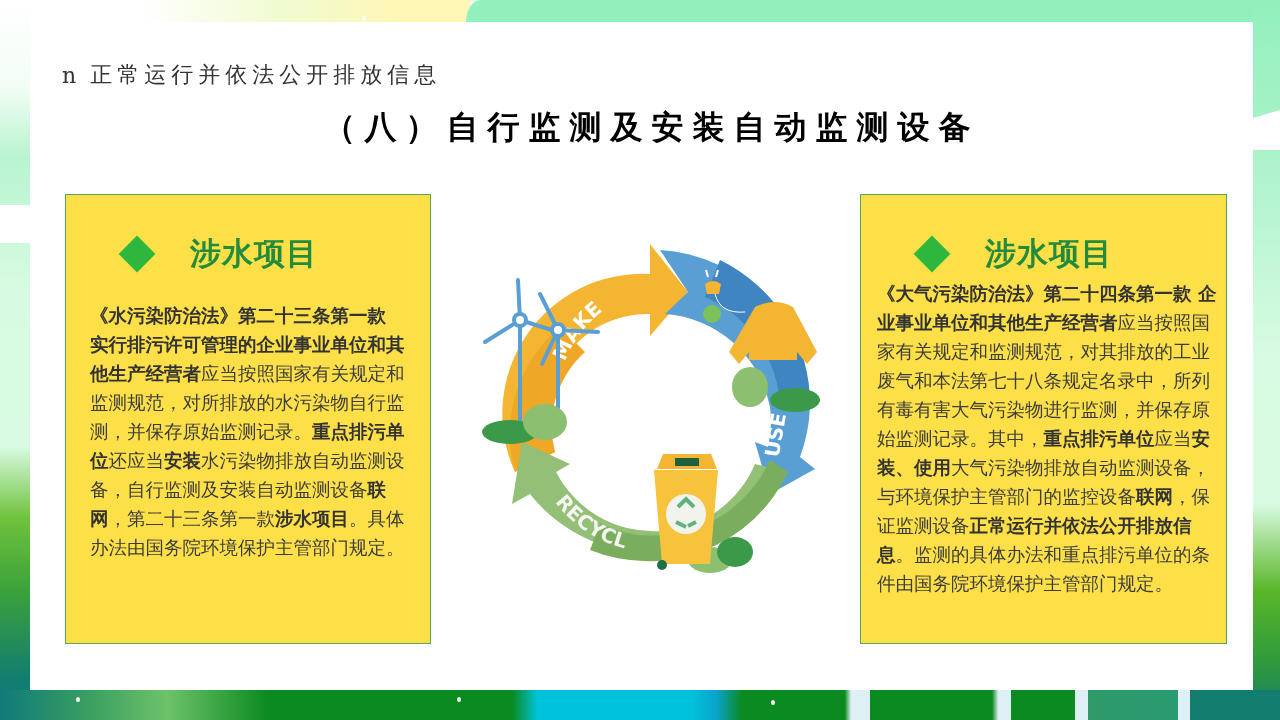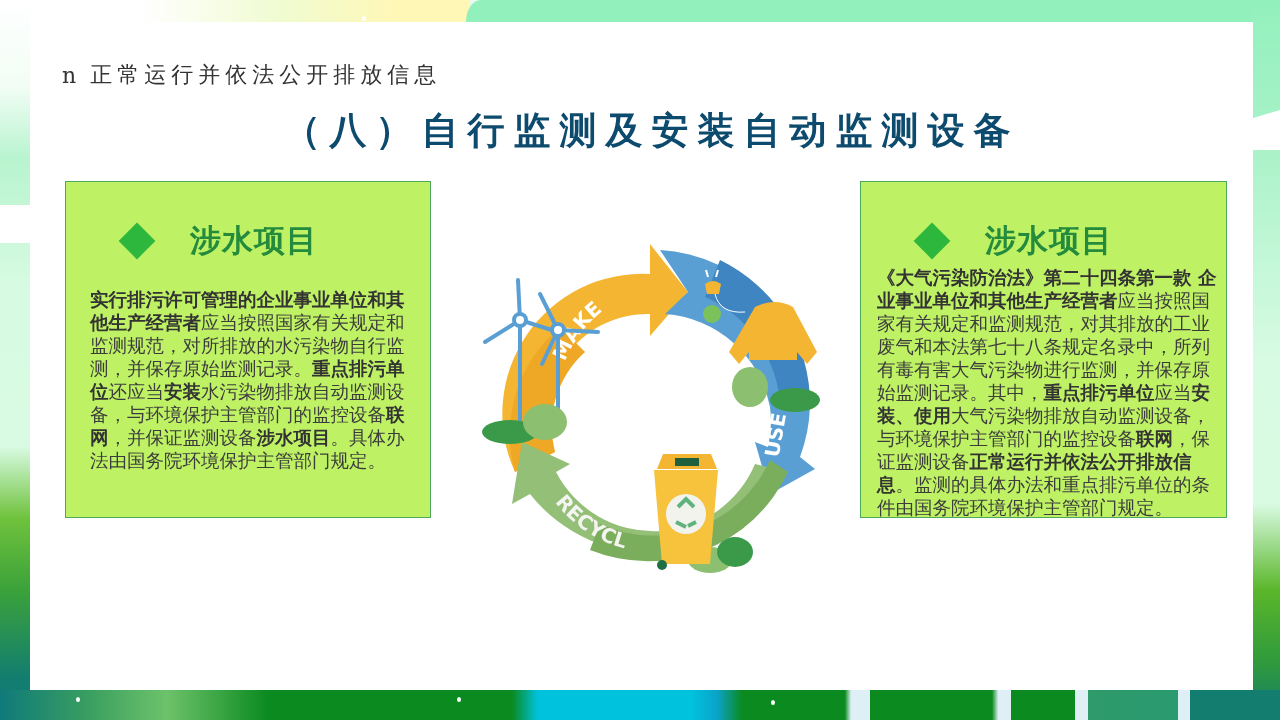--- a/index.html
+++ b/index.html
@@ -51,7 +51,7 @@
   .main-title {
     position: absolute; left: 0; width: 1223px; top: 84px; text-align: center;
     font-family: "DejaVu Sans", "Liberation Sans", sans-serif;
-    font-size: 37px; font-weight: bold; color: #0c4a6e; letter-spacing: 9px;
+    font-size: 32px; font-weight: bold; color: #000000; letter-spacing: 9px;
     padding-left: 20px;
   }
 

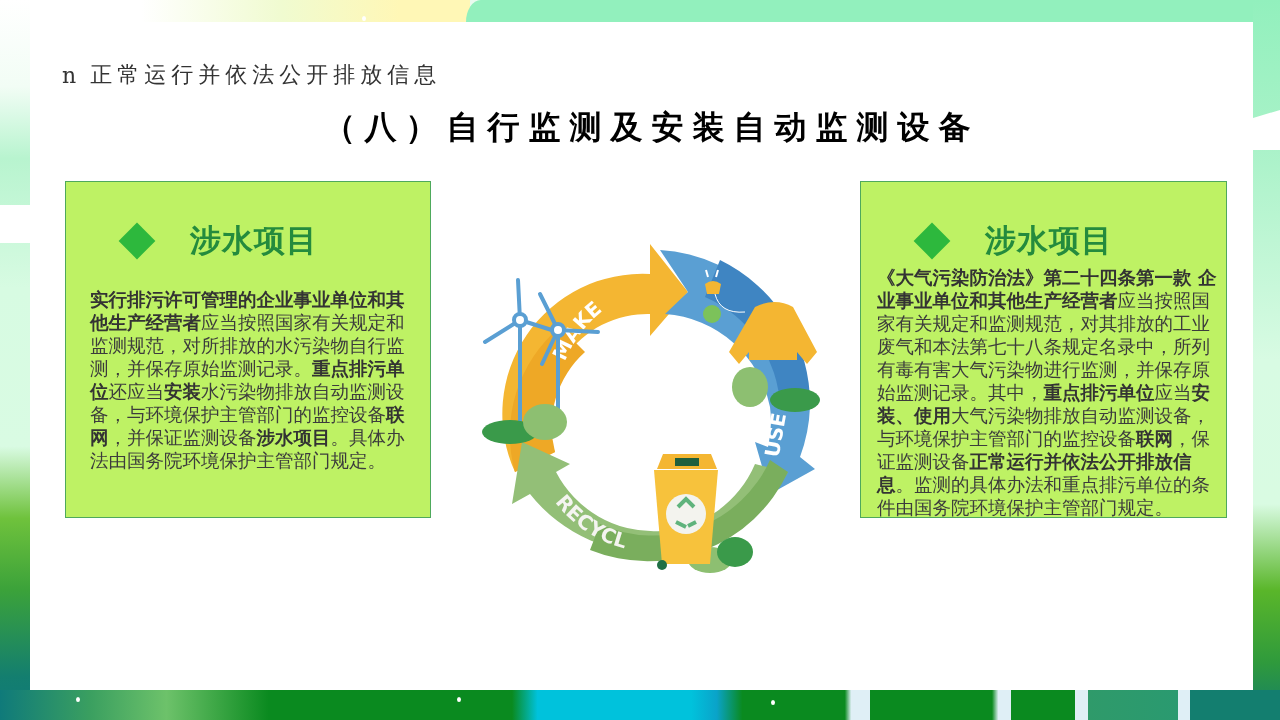--- a/index.html
+++ b/index.html
@@ -57,8 +57,8 @@
 
   
   .card {
-    position: absolute; top: 159px; height: 337px;
-    border: 1px solid #4ea95c; background: #bef264;
+    position: absolute; top: 172px; height: 450px;
+    border: 1px solid #4ea95c; background: #fde047;
   }
   .card.left { left: 35px; width: 366px; }
   .card.right { left: 830px; width: 367px; }

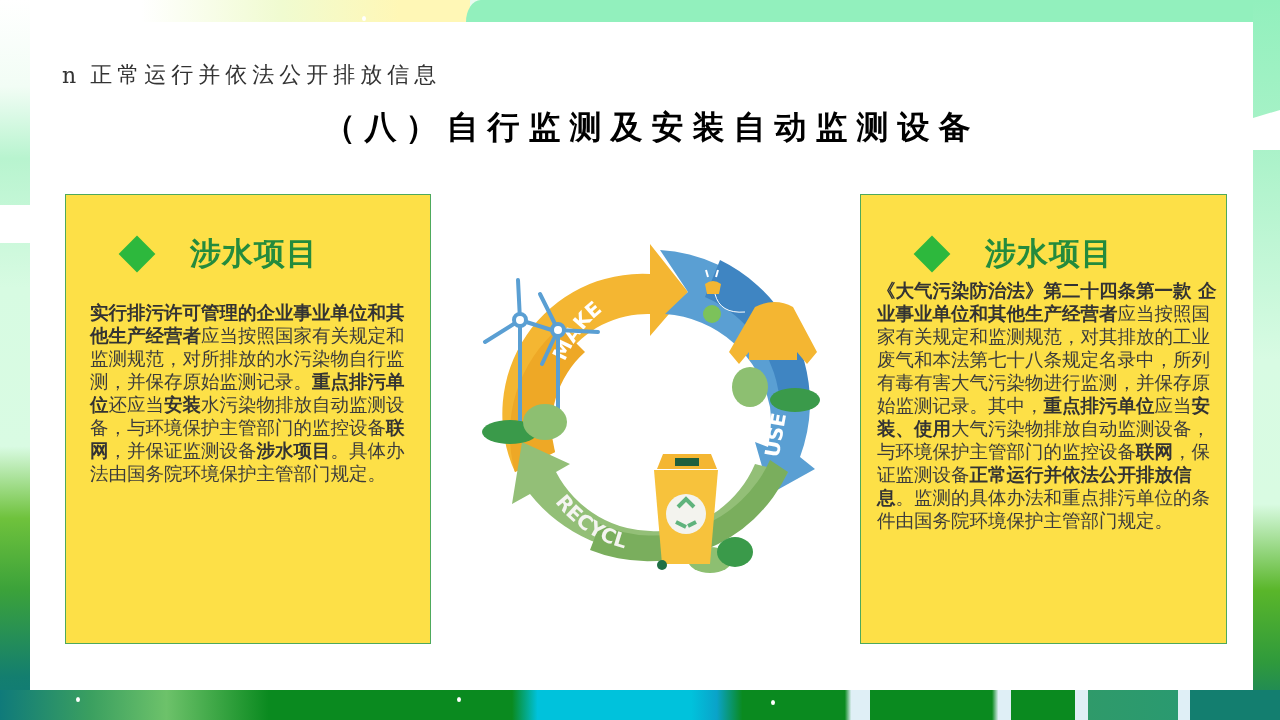--- a/index.html
+++ b/index.html
@@ -75,7 +75,7 @@
     font-size: 31px; font-weight: bold; color: #248b3d; letter-spacing: 1px;
   }
   .card-body {
-    position: absolute; font-size: 18.5px; line-height: 23px; color: #3c3c3c;
+    position: absolute; font-size: 18.5px; line-height: 29px; color: #3c3c3c;
   }
   .card.left .card-body { left: 24px; top: 106px; width: 326px; }
   .card.right .card-body { left: 16px; top: 84px; width: 344px; }

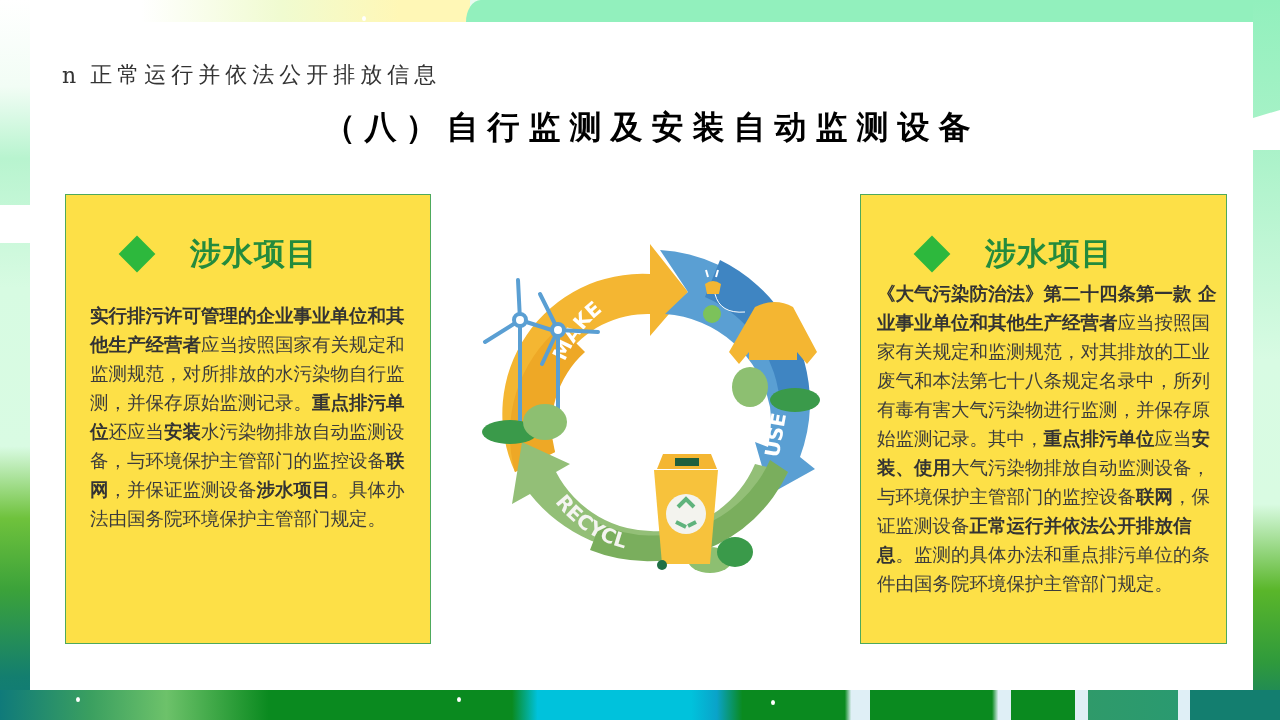--- a/index.html
+++ b/index.html
@@ -116,6 +116,7 @@
       <div class="card-title">涉水项目</div>
     </div>
     <div class="card-body">
+      <div><b>《水污染防治法》第二十三条第一款</b></div>
       <div><b>实行排污许可管理的企业事业单位和其他生产经营者</b><span>应当按照国家有关规定和监测规范，对所排放的水污染物自行监测，并保存原始监测记录。</span><b>重点排污单位</b><span>还应当</span><b>安装</b><span>水污染物排放自动监测设备，与环境保护主管部门的监控设备</span><b>联网</b><span>，并保证监测设备</span><b>涉水项目</b><span>。具体办法由国务院环境保护主管部门规定。</span></div>
     </div>
   </div>

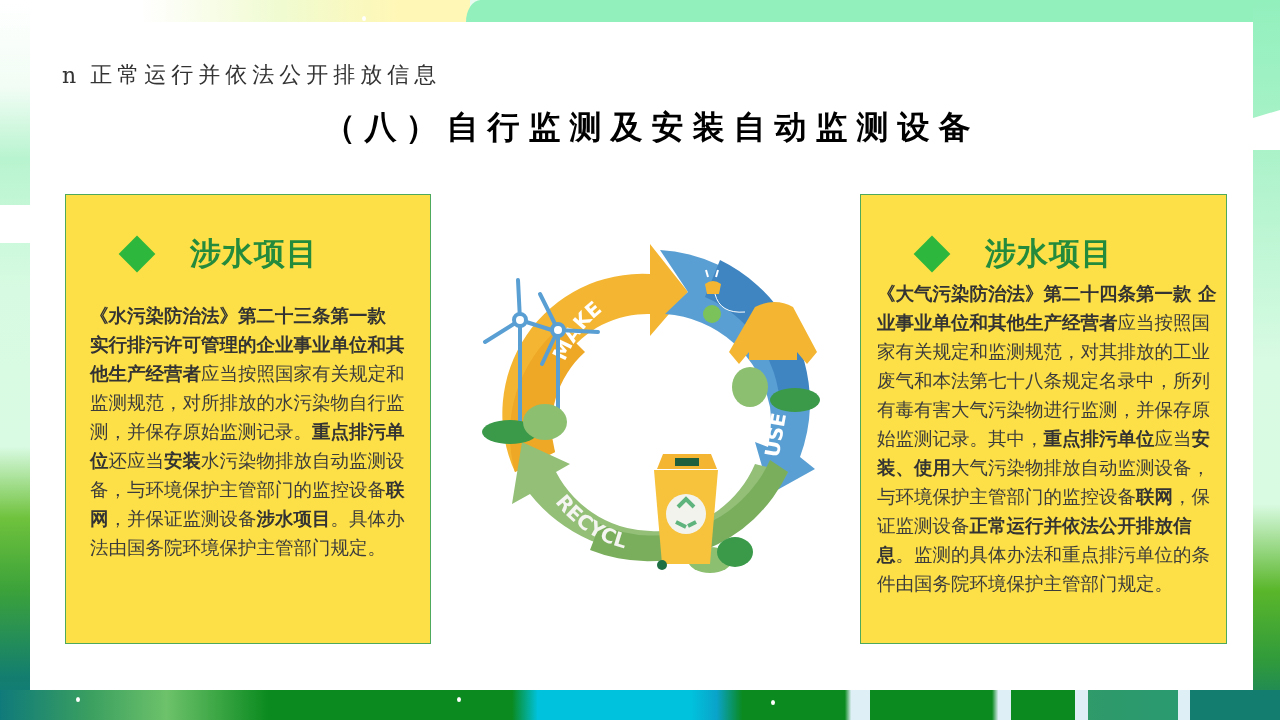--- a/index.html
+++ b/index.html
@@ -117,7 +117,7 @@
     </div>
     <div class="card-body">
       <div><b>《水污染防治法》第二十三条第一款</b></div>
-      <div><b>实行排污许可管理的企业事业单位和其他生产经营者</b><span>应当按照国家有关规定和监测规范，对所排放的水污染物自行监测，并保存原始监测记录。</span><b>重点排污单位</b><span>还应当</span><b>安装</b><span>水污染物排放自动监测设备，与环境保护主管部门的监控设备</span><b>联网</b><span>，并保证监测设备</span><b>涉水项目</b><span>。具体办法由国务院环境保护主管部门规定。</span></div>
+      <div><b>实行排污许可管理的企业事业单位和其他生产经营者</b><span>应当按照国家有关规定和监测规范，对所排放的水污染物自行监测，并保存原始监测记录。</span><b>重点排污单位</b><span>还应当</span><b>安装</b><span>水污染物排放自动监测设备，自行监测及安装自动监测设备</span><b>联网</b><span>，并保证监测设备</span><b>涉水项目</b><span>。具体办法由国务院环境保护主管部门规定。</span></div>
     </div>
   </div>
 

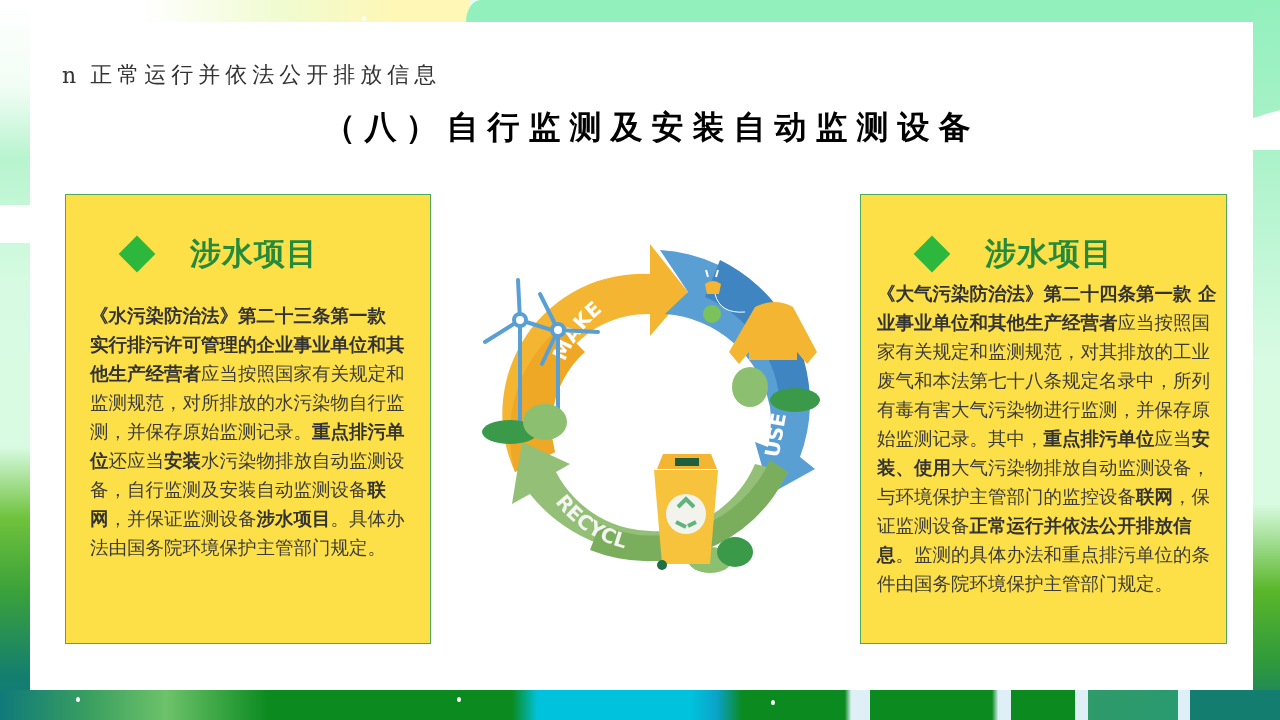--- a/index.html
+++ b/index.html
@@ -117,7 +117,7 @@
     </div>
     <div class="card-body">
       <div><b>《水污染防治法》第二十三条第一款</b></div>
-      <div><b>实行排污许可管理的企业事业单位和其他生产经营者</b><span>应当按照国家有关规定和监测规范，对所排放的水污染物自行监测，并保存原始监测记录。</span><b>重点排污单位</b><span>还应当</span><b>安装</b><span>水污染物排放自动监测设备，自行监测及安装自动监测设备</span><b>联网</b><span>，并保证监测设备</span><b>涉水项目</b><span>。具体办法由国务院环境保护主管部门规定。</span></div>
+      <div><b>实行排污许可管理的企业事业单位和其他生产经营者</b><span>应当按照国家有关规定和监测规范，对所排放的水污染物自行监测，并保存原始监测记录。</span><b>重点排污单位</b><span>还应当</span><b>安装</b><span>水污染物排放自动监测设备，自行监测及安装自动监测设备</span><b>联网</b><span>，第二十三条第一款</span><b>涉水项目</b><span>。具体办法由国务院环境保护主管部门规定。</span></div>
     </div>
   </div>
 

